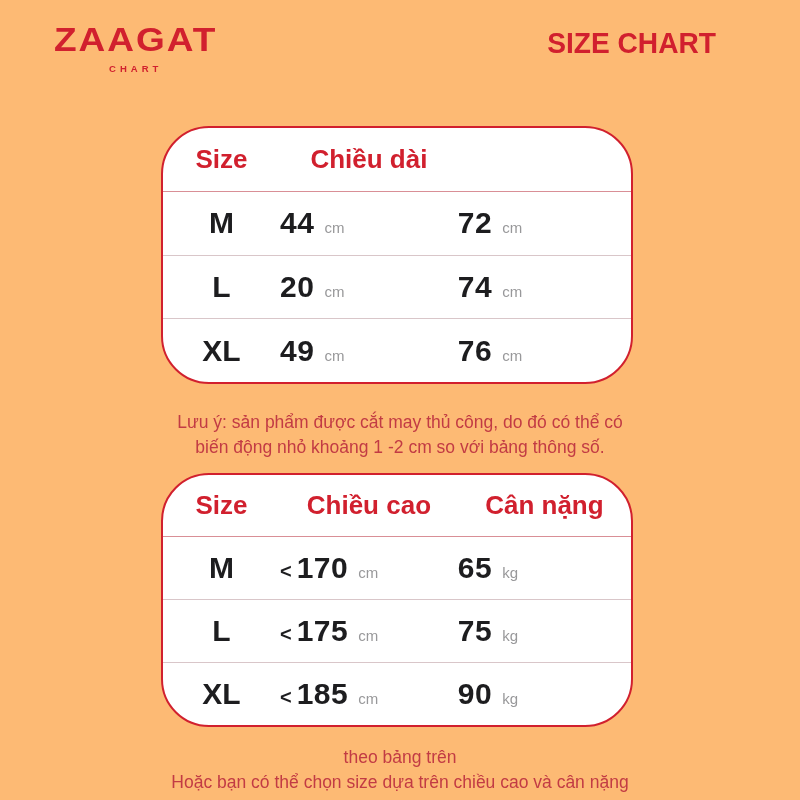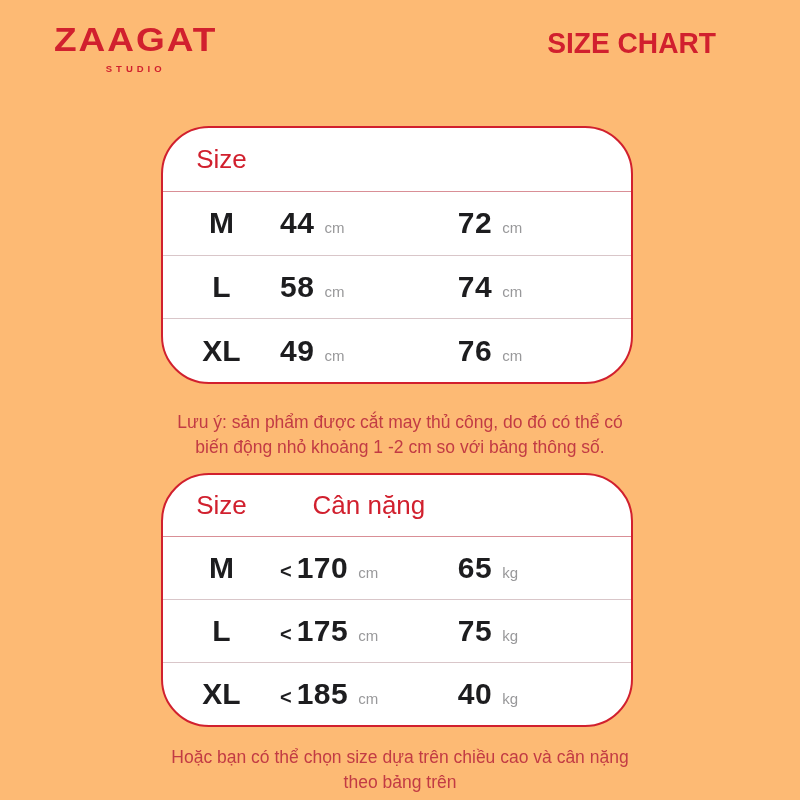--- a/index.html
+++ b/index.html
@@ -141,7 +141,7 @@
 
   <div class="logo">
     <div class="logo-text">ZAAGAT</div>
-    <div class="logo-sub">STUDIO</div>
+    <div class="logo-sub">CHART</div>
   </div>
   <div class="page-title">SIZE CHART</div>
 

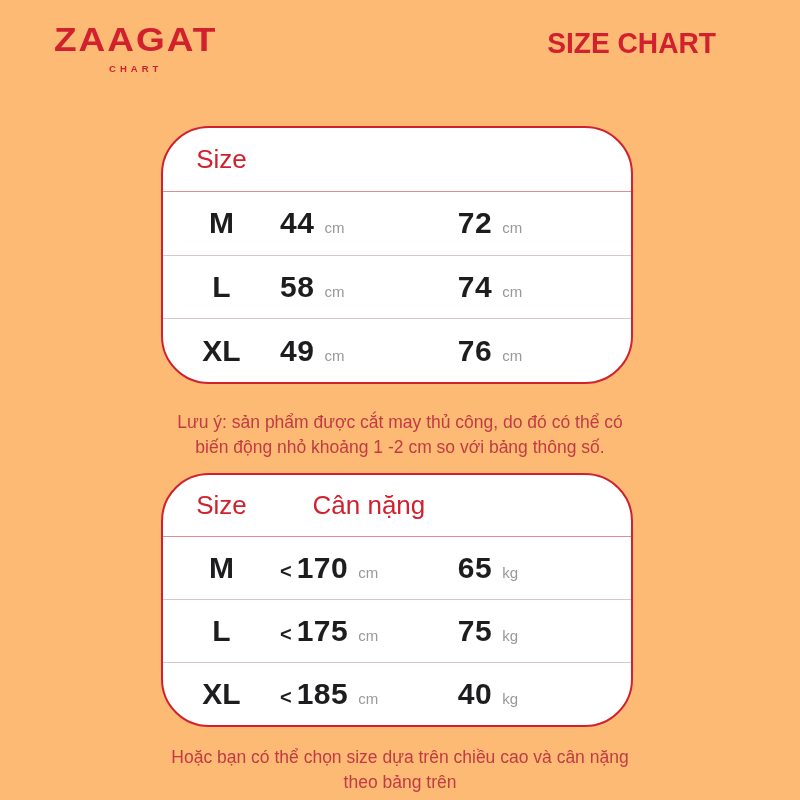--- a/index.html
+++ b/index.html
@@ -88,7 +88,7 @@
   .th {
     text-align: center;
     font-size: 26px;
-    font-weight: 400;
+    font-weight: 700;
     color: var(--brand-red);
   }
   .cell { text-align: center; }

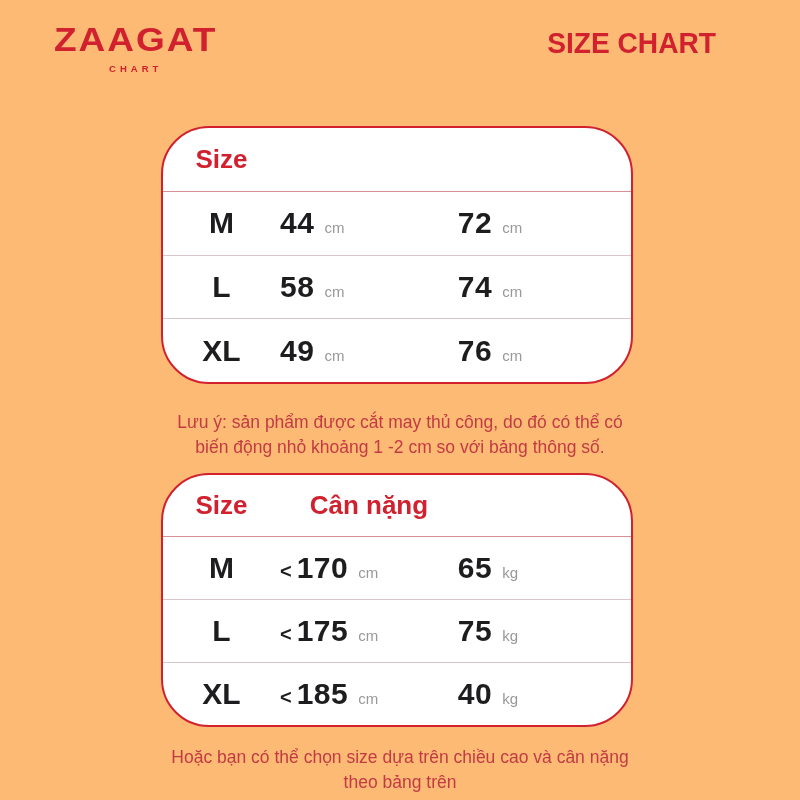--- a/index.html
+++ b/index.html
@@ -148,6 +148,7 @@
   <section class="card card-1">
     <div class="trow thead">
       <div class="th">Size</div>
+      <div class="th">Chiều dài</div>
     </div>
     <div class="trow tbody-row">
       <div class="cell size-cell">M</div>

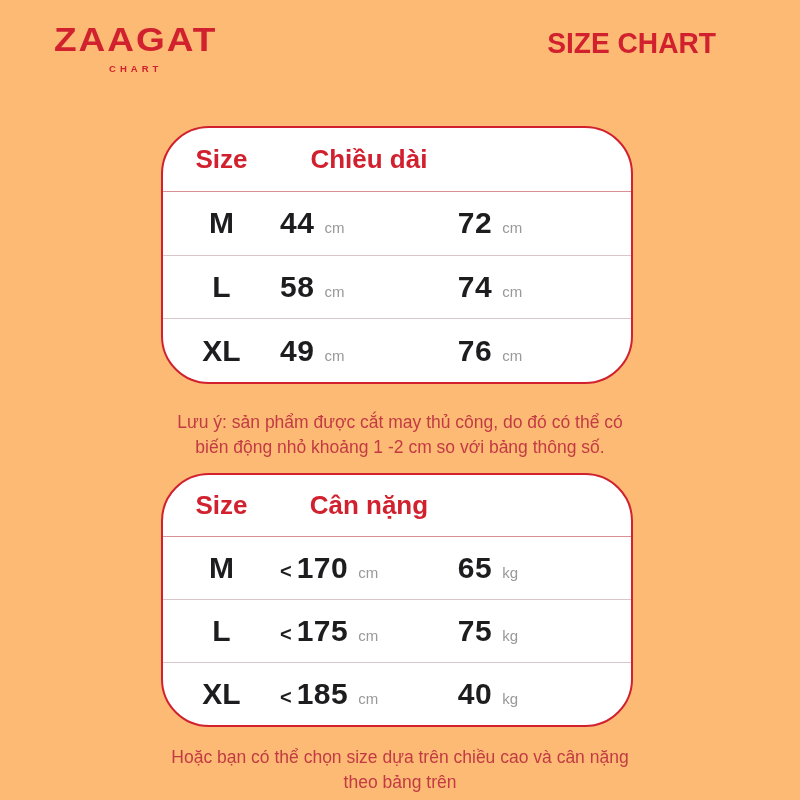--- a/index.html
+++ b/index.html
@@ -167,7 +167,7 @@
       <div class="cell size-cell">L</div>
       <div class="cell value-cell">
 
-        <span class="num">58</span>
+        <span class="num">20</span>
         <span class="unit">cm</span>
       </div>
       <div class="cell value-cell">

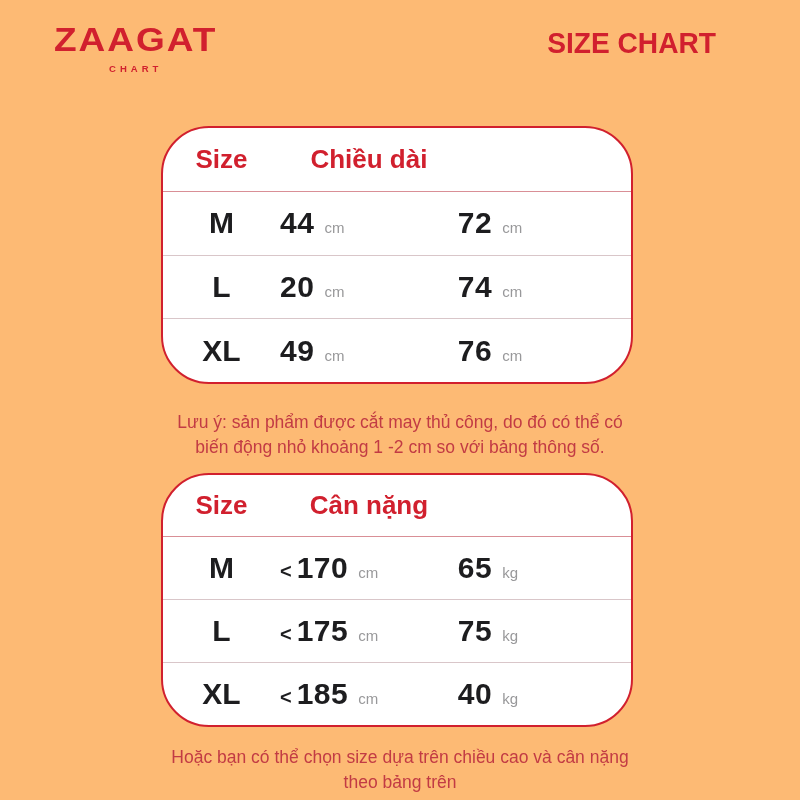--- a/index.html
+++ b/index.html
@@ -199,6 +199,7 @@
   <section class="card card-2">
     <div class="trow thead">
       <div class="th">Size</div>
+      <div class="th">Chiều cao</div>
       <div class="th">Cân nặng</div>
     </div>
     <div class="trow tbody-row">

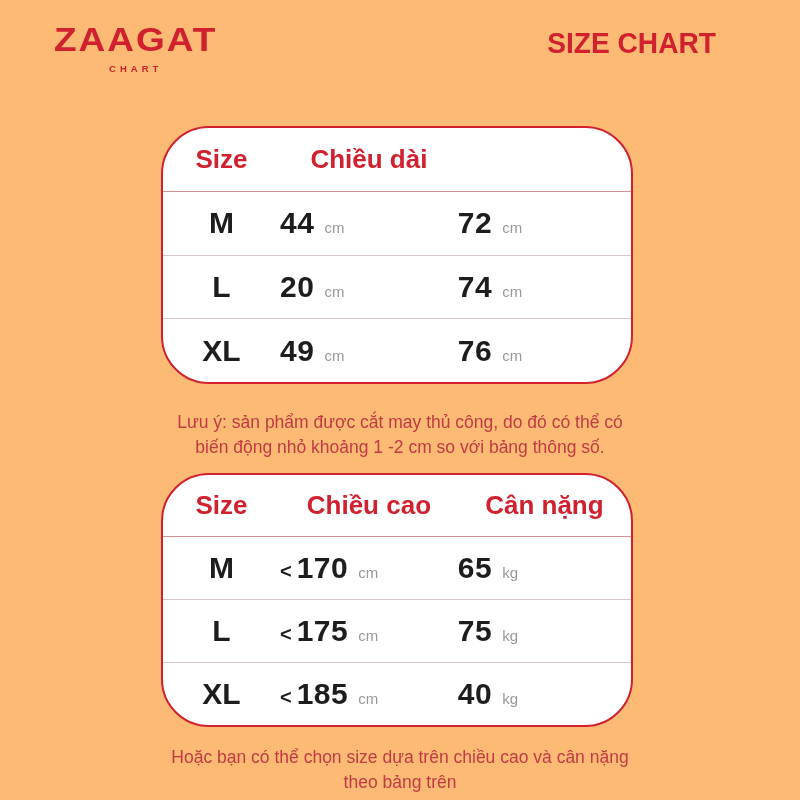--- a/index.html
+++ b/index.html
@@ -237,7 +237,7 @@
       </div>
       <div class="cell value-cell">
 
-        <span class="num">40</span>
+        <span class="num">90</span>
         <span class="unit">kg</span>
       </div>
     </div>

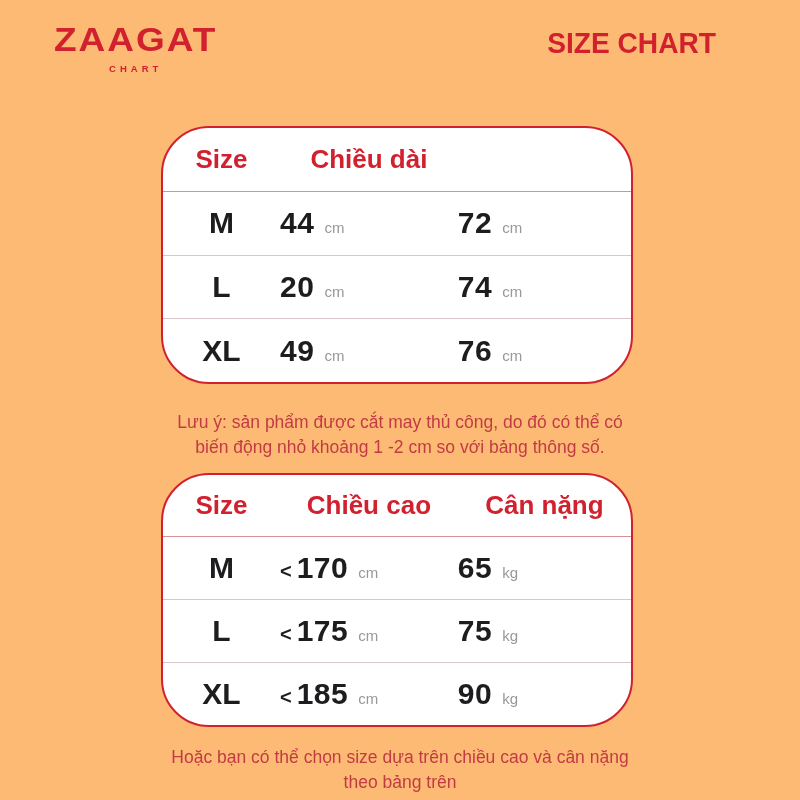--- a/index.html
+++ b/index.html
@@ -244,8 +244,8 @@
   </section>
 
   <div class="note note-2">
+    <div>theo bảng trên</div>
     <div>Hoặc bạn có thể chọn size dựa trên chiều cao và cân nặng</div>
-    <div>theo bảng trên</div>
   </div>
 
 </div>

